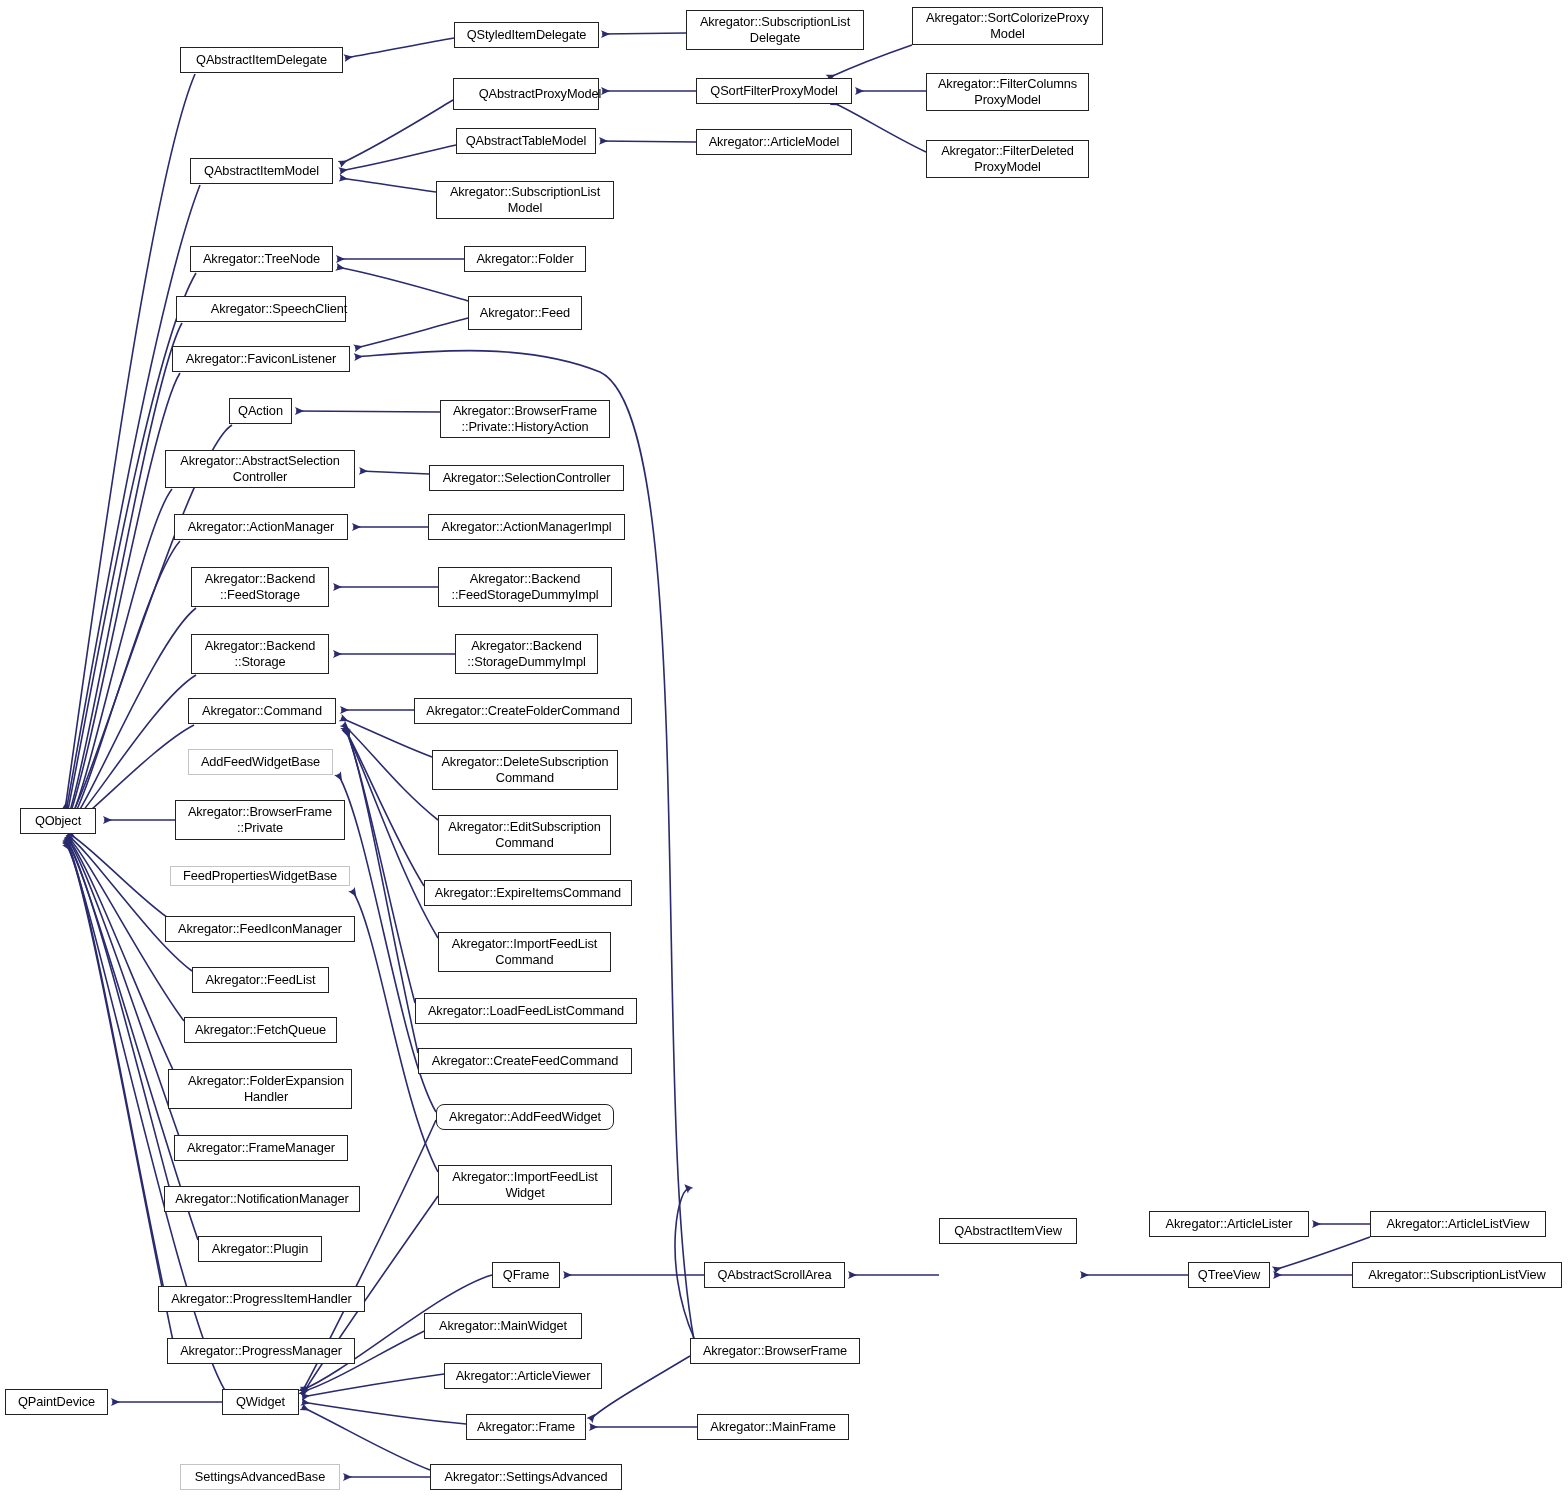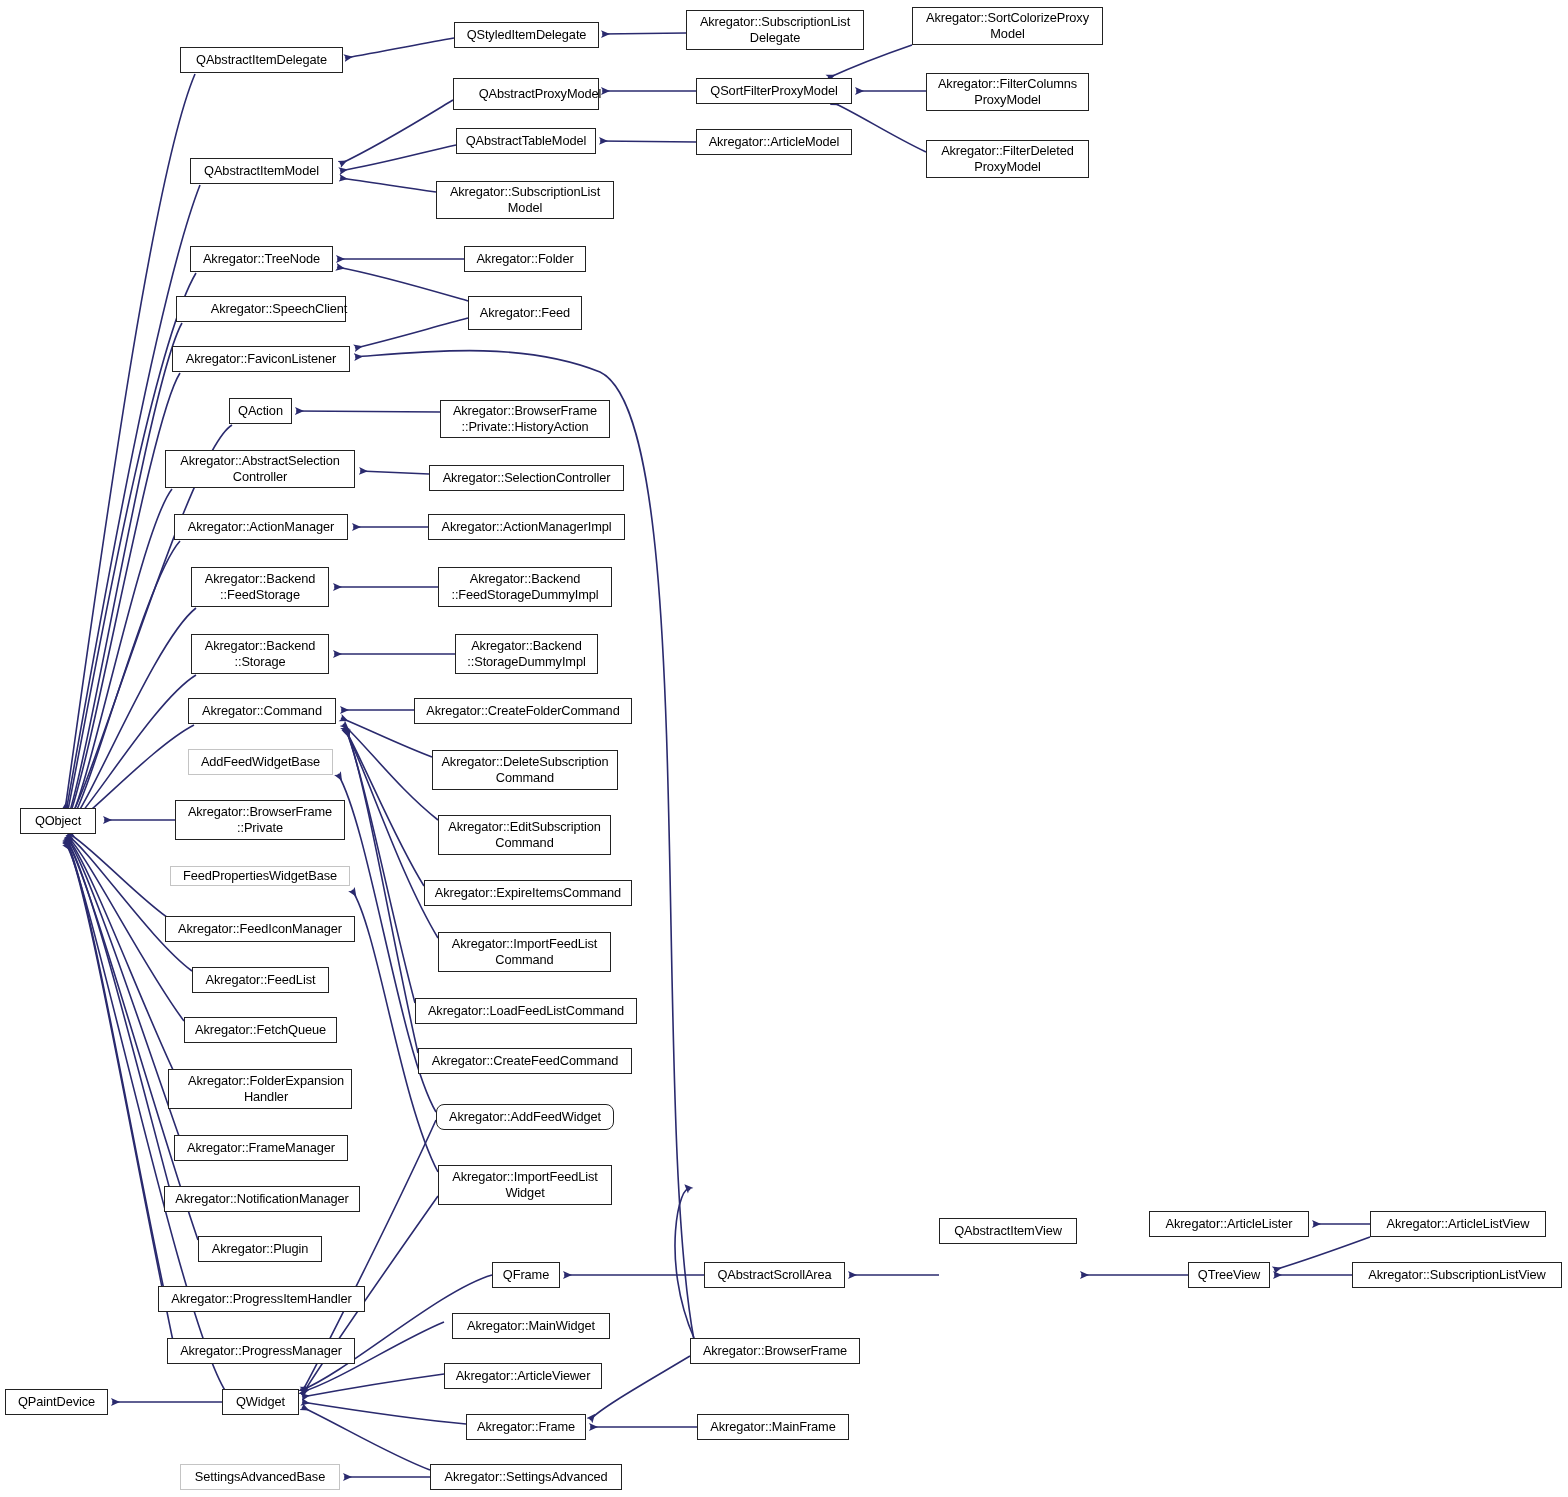--- a/index.html
+++ b/index.html
@@ -197,7 +197,7 @@
       <div class="node" style="left: 1188px; top: 1262px; width: 82px; height: 26px;">QTreeView</div>
       <div class="node" style="left: 1352px; top: 1262px; width: 210px; height: 26px;">Akregator::SubscriptionListView</div>
       <div class="node" style="left: 158px; top: 1286px; width: 207px; height: 26px;">Akregator::ProgressItemHandler</div>
-      <div class="node" style="left: 452px; top: 1313px; width: 158px; height: 26px;">Akregator::MainWidget</div>
+      <div class="node" style="left: 424px; top: 1313px; width: 158px; height: 26px;">Akregator::MainWidget</div>
       <div class="node" style="left: 690px; top: 1338px; width: 170px; height: 26px;">Akregator::BrowserFrame</div>
       <div class="node" style="left: 167px; top: 1338px; width: 188px; height: 26px;">Akregator::ProgressManager</div>
       <div class="node" style="left: 444px; top: 1363px; width: 158px; height: 26px;">Akregator::ArticleViewer</div>

